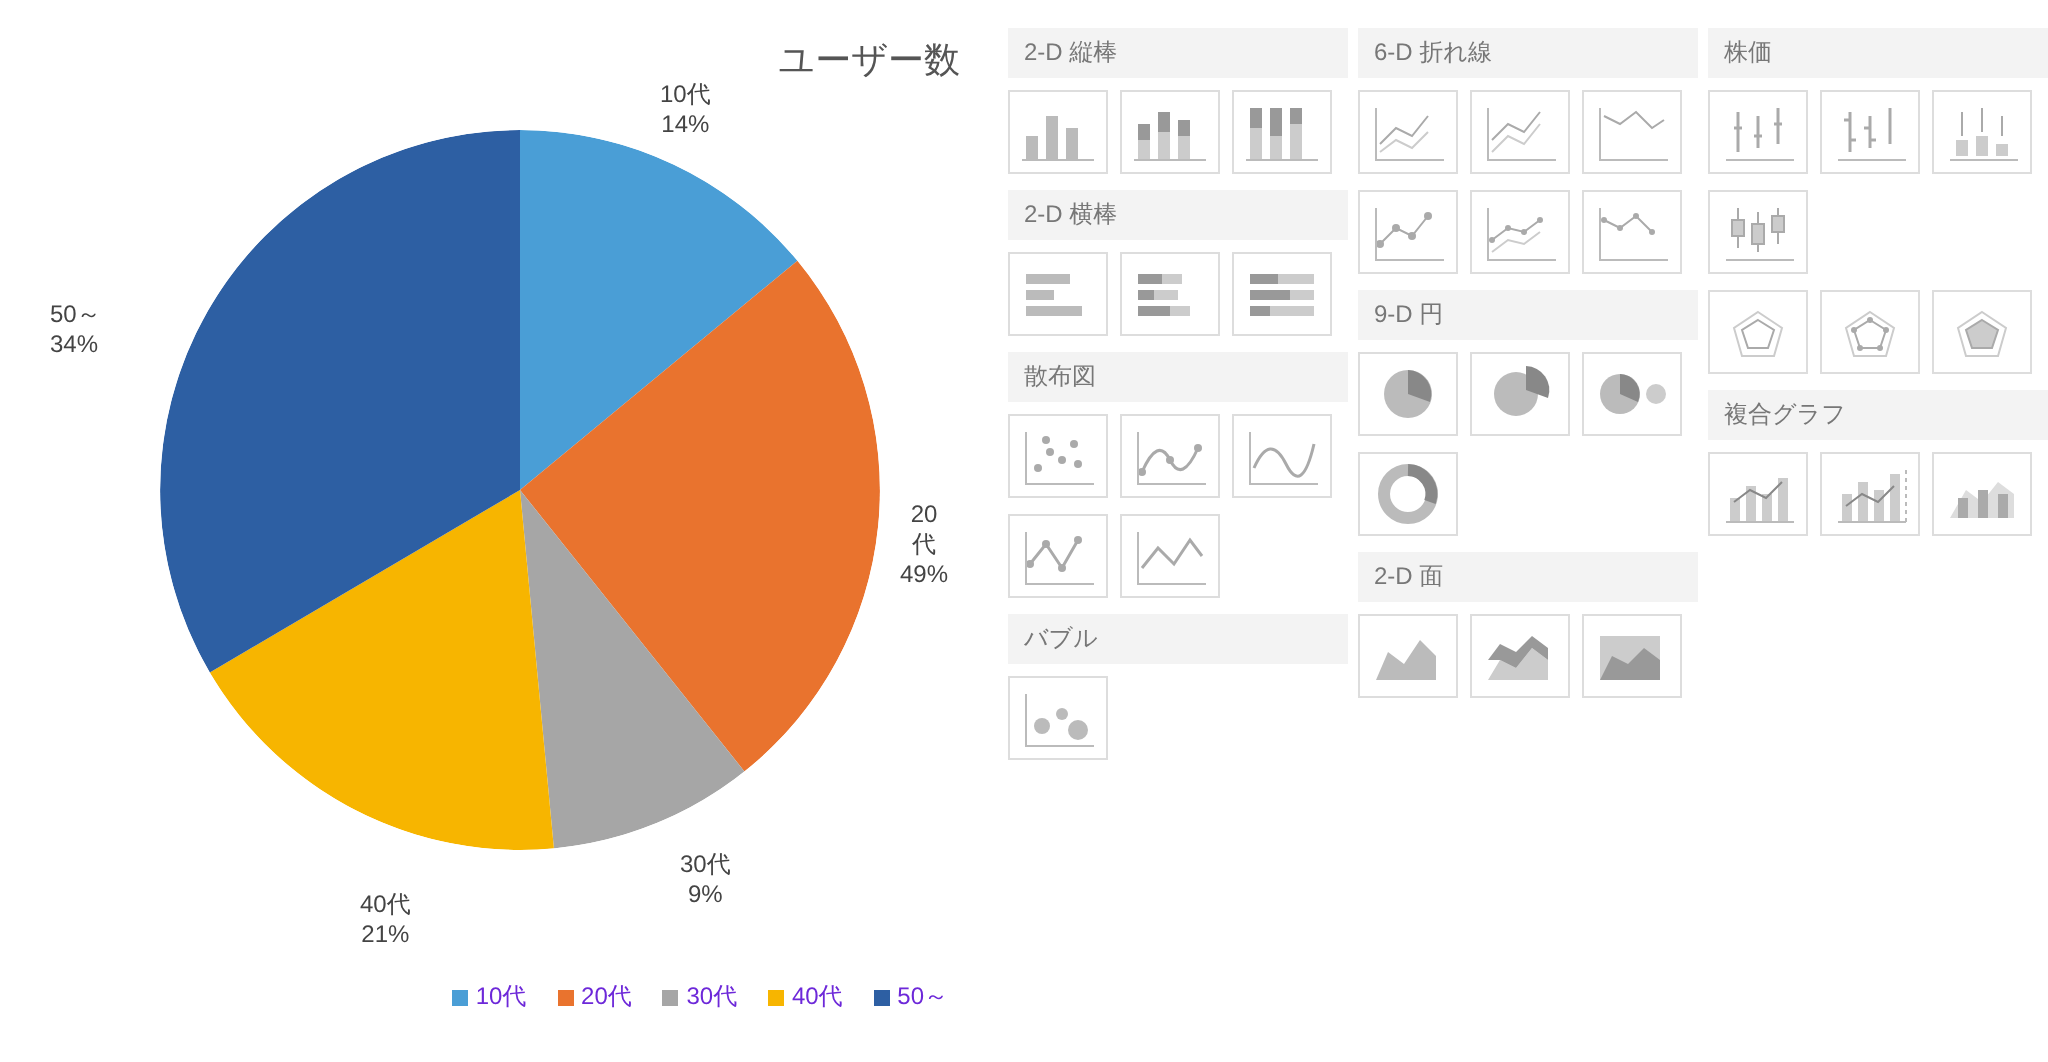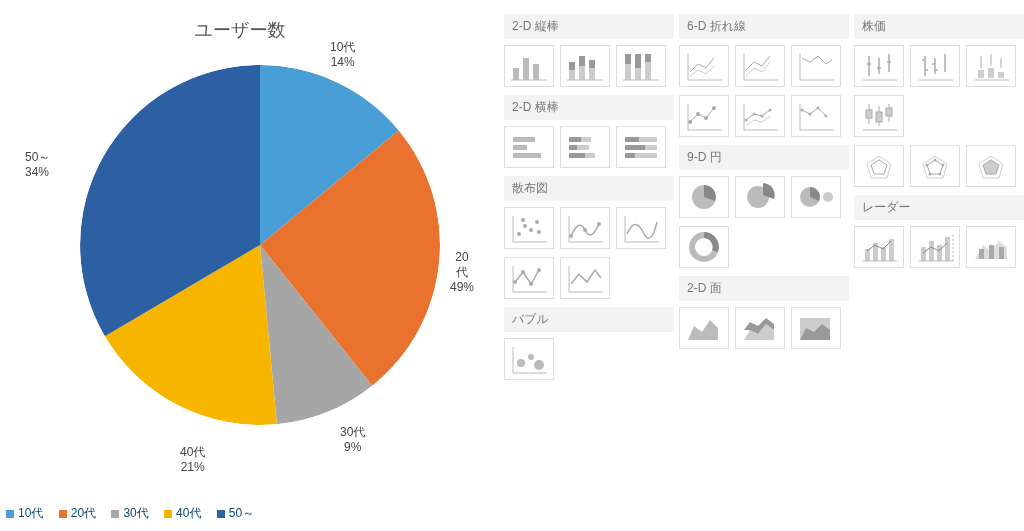--- a/index.html
+++ b/index.html
@@ -17,7 +17,7 @@
     width: 480px; height: 531px;
   }
   .chart-title {
-    text-align: center;
+    text-align: right;
     font-size: 18px;
     color: #555;
     margin-top: 18px;

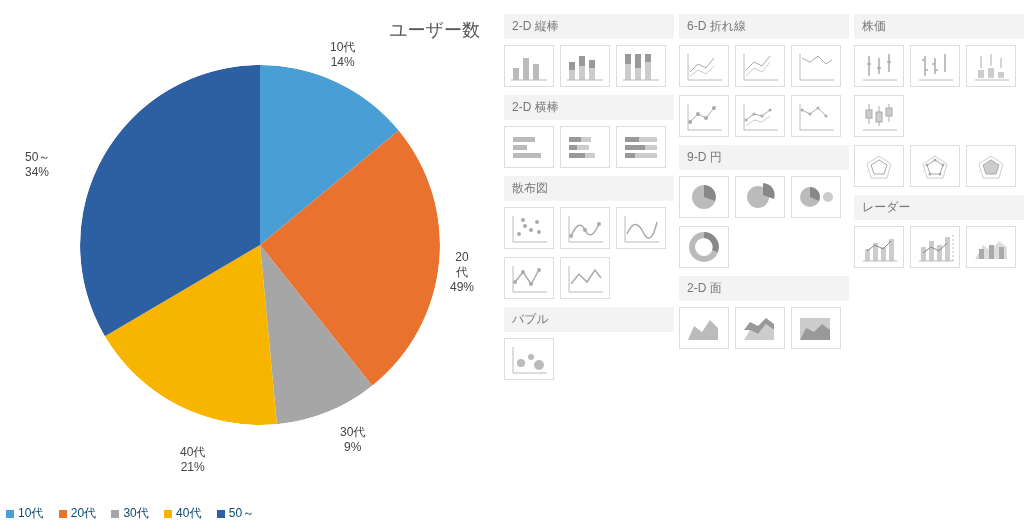--- a/index.html
+++ b/index.html
@@ -484,7 +484,7 @@
         </div>
     </div>
 
-    <div class="section-hdr">レーダー</div>
+    <div class="section-hdr">複合グラフ</div>
     <div class="thumb-row">
       <div class="thumb">
           <svg>

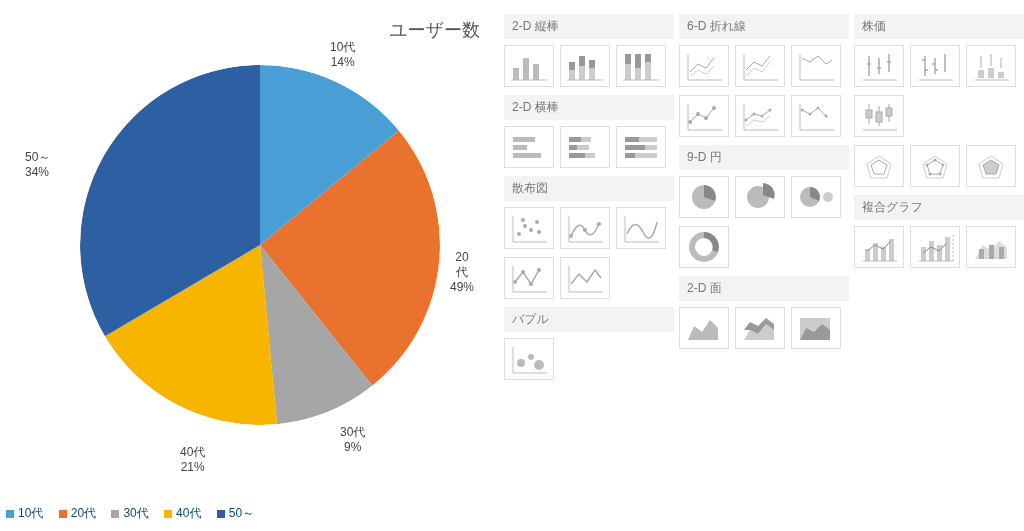--- a/index.html
+++ b/index.html
@@ -42,10 +42,10 @@
   }
   .legend {
     position: absolute;
-    left: 0; right: 0; bottom: 9px;
-    text-align: left;
+    left: 0; right: 0; bottom: 24px;
+    text-align: right;
     font-size: 12px;
-    color: #0c4a6e;
+    color: #6d28d9;
   }
   .legend-item { margin: 0 6px; }
   .sw {

